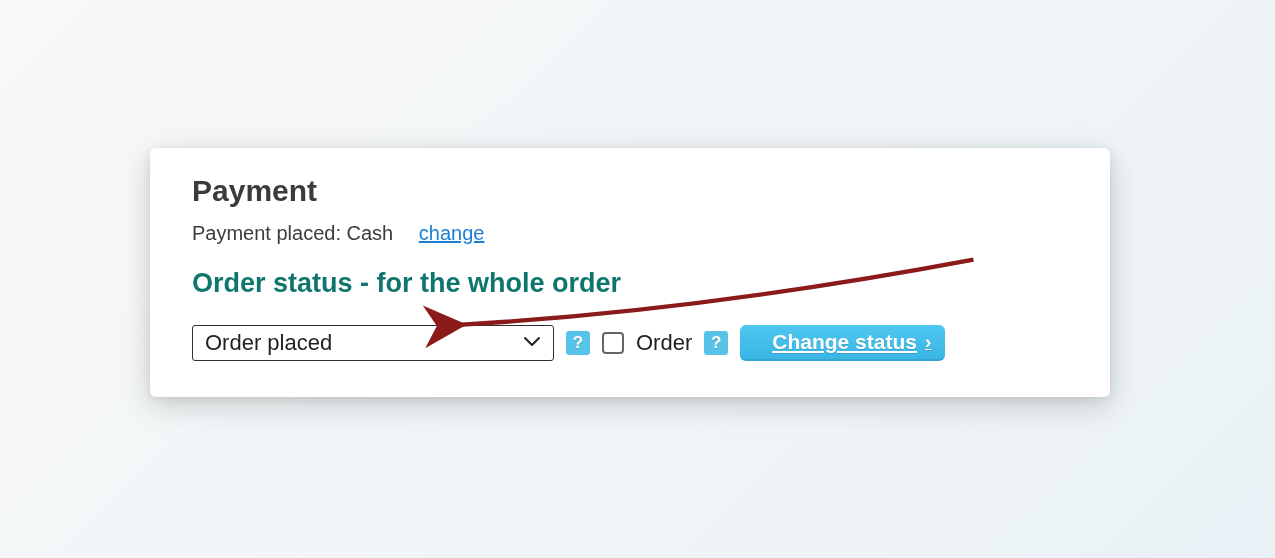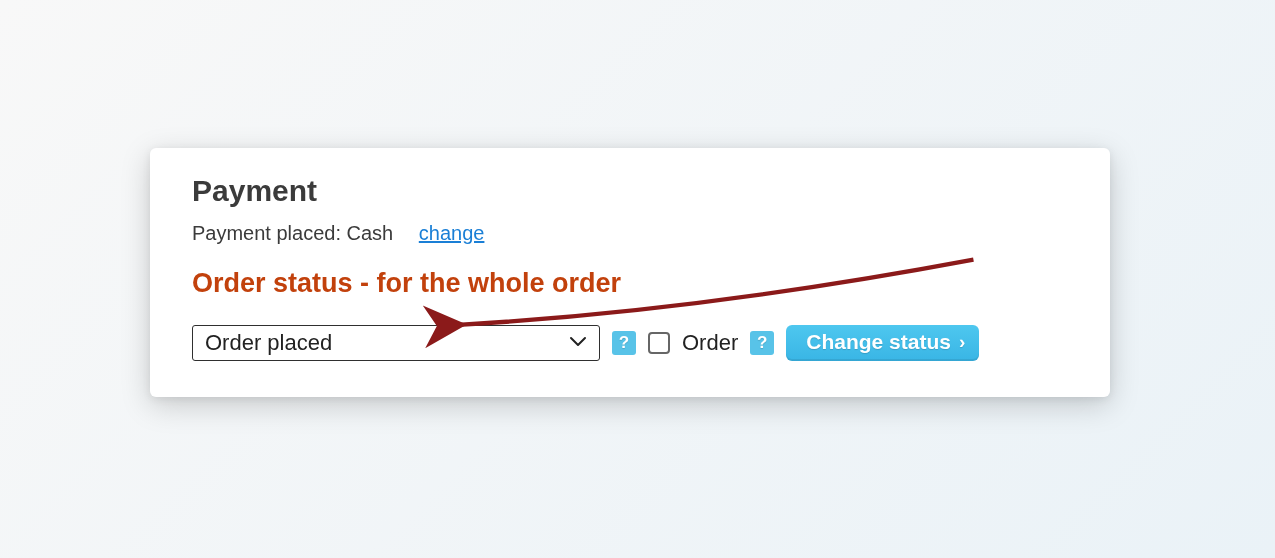--- a/index.html
+++ b/index.html
@@ -56,7 +56,7 @@
     .subsection-title {
       font-size: 27px;
       font-weight: 700;
-      color: #c2410c;
+      color: #0f766e;
       margin-bottom: 26px;
       margin-top: 23px;
     }

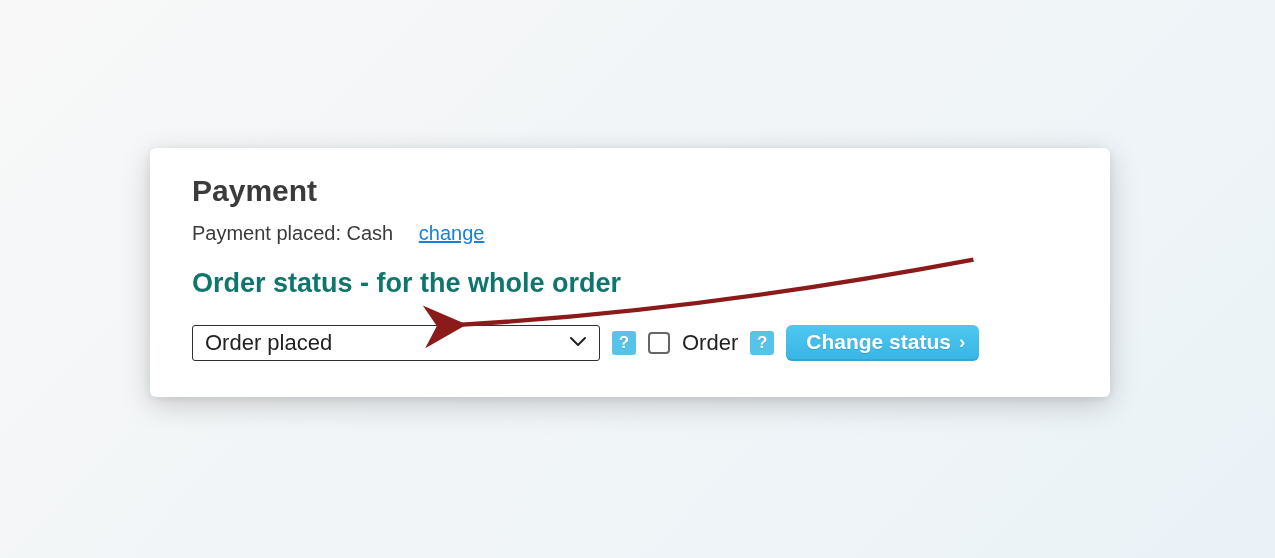--- a/index.html
+++ b/index.html
@@ -69,7 +69,7 @@
 
     .status-select {
       position: relative;
-      width: 408px;
+      width: 362px;
       height: 36px;
       border: 1.5px solid #2f2f2f;
       border-radius: 3px;

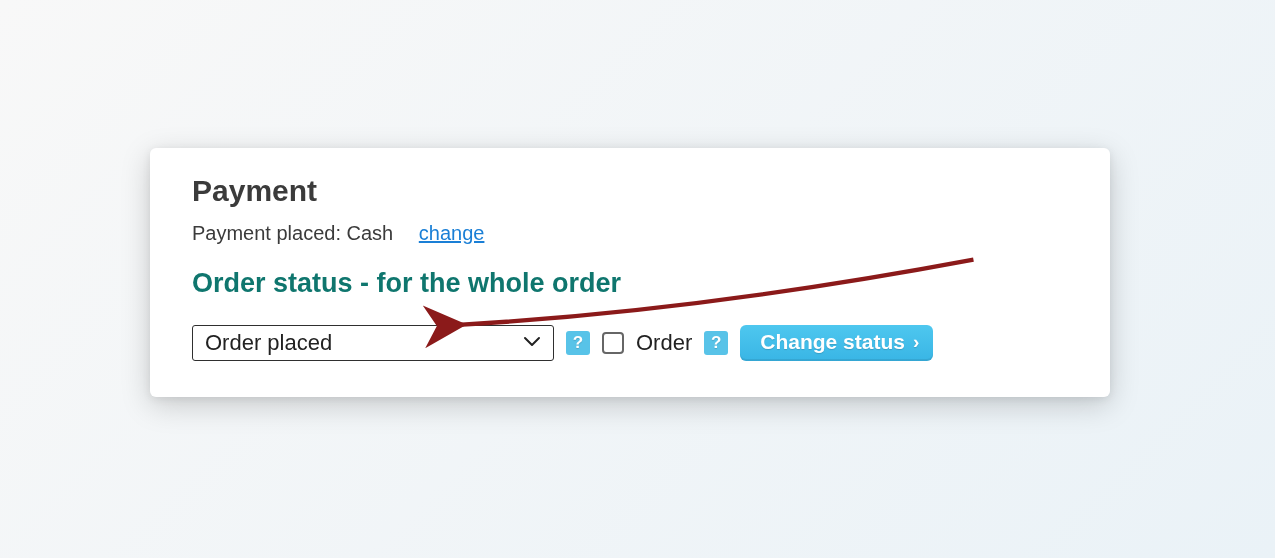--- a/index.html
+++ b/index.html
@@ -129,13 +129,14 @@
       font-weight: 700;
       border: none;
       border-radius: 6px;
-      padding: 5px 14px 7px 20px;
+      padding: 5px 14px 7px 32px;
       cursor: pointer;
       display: flex;
       align-items: center;
       gap: 8px;
       text-shadow: 0 1px 1px rgba(0,0,0,0.15);
       box-shadow: inset 0 -2px 0 rgba(0,0,0,0.08);
+      text-decoration: underline;
     }
 
     .change-status-btn .chev {

